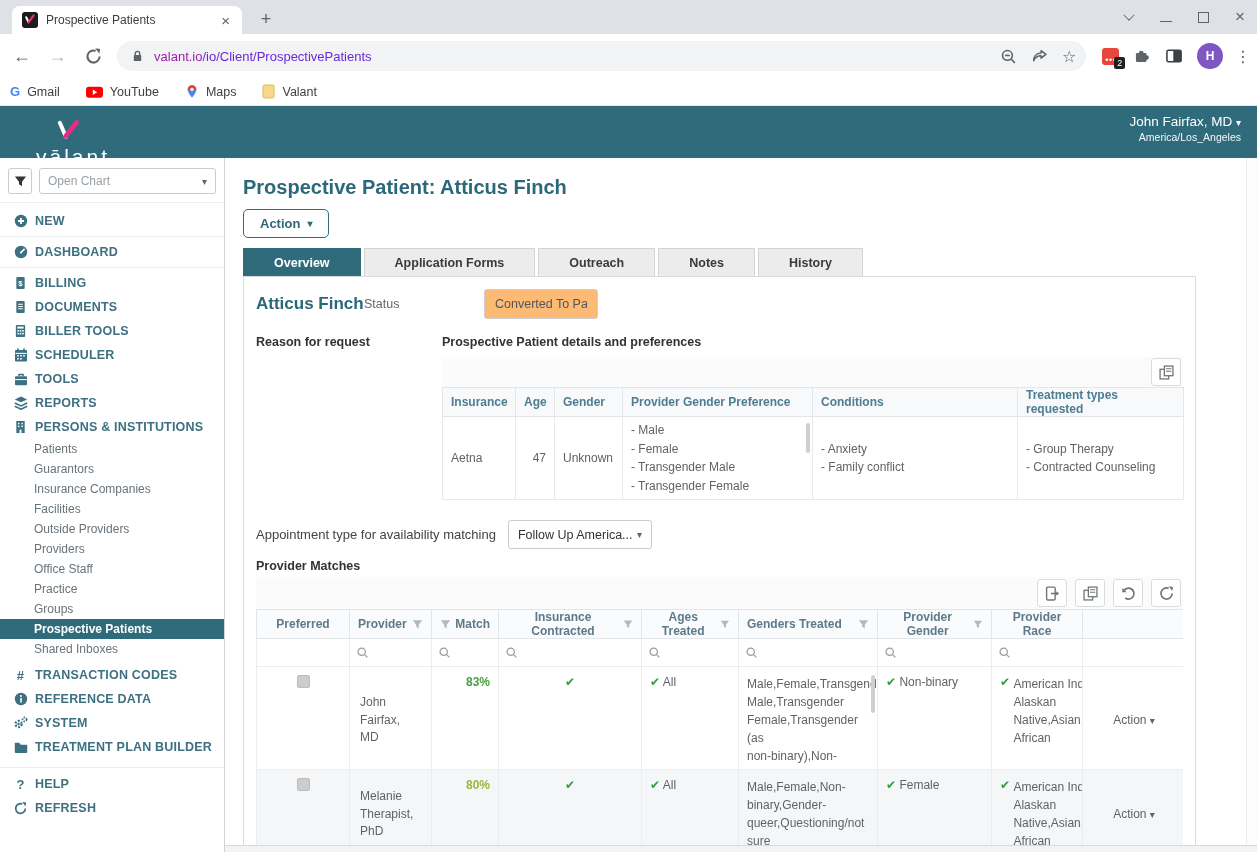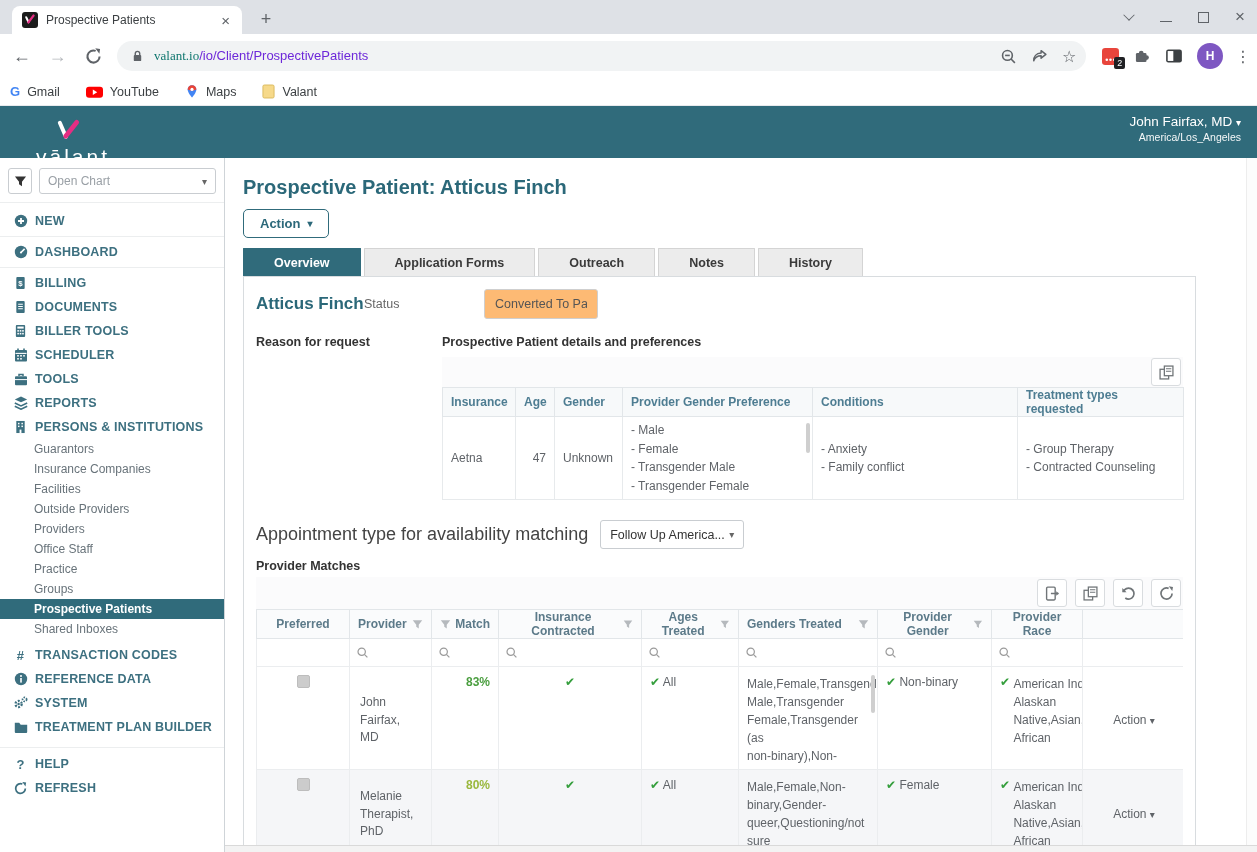--- a/index.html
+++ b/index.html
@@ -25,7 +25,7 @@
   .navbtn.dis { color:#b6b9bd; }
   .omnibox { margin-left:10px; width:980px; height:30px; background:#f1f3f4; border-radius:15px; display:flex; align-items:center; padding:0 10px 0 14px; }
   .url { font-size:13px; margin-left:10px; flex:1; white-space:nowrap; overflow:hidden; }
-  .url .host { color:#0f766e;font-family:Liberation Serif, serif; }
+  .url .host { color:#a21caf; }
   .url .path { color:#6d28d9; }
   .omni-ic { margin-left:14px; color:#5f6368; }
   .star { font-size:16px; color:#5f6368; margin-left:14px; }

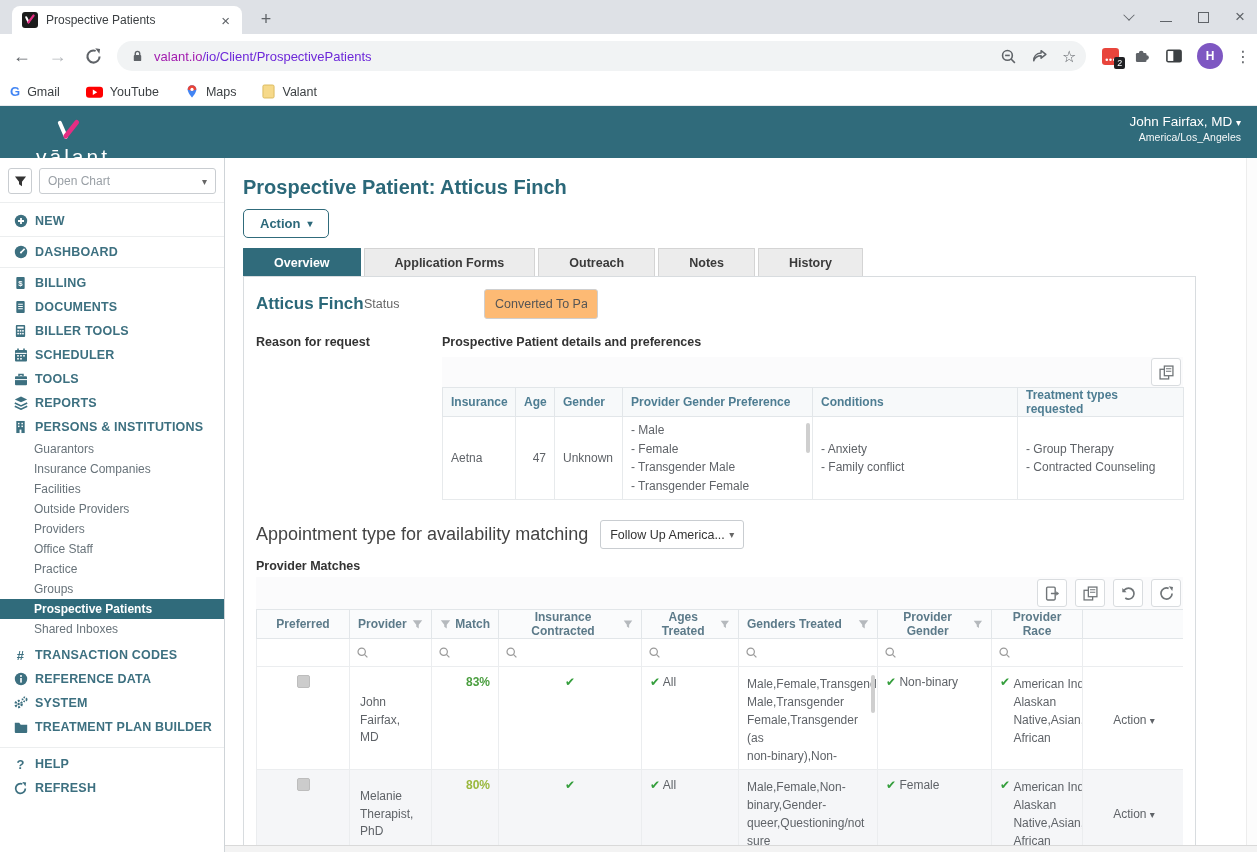--- a/index.html
+++ b/index.html
@@ -376,6 +376,9 @@
       <span>PERSONS &amp; INSTITUTIONS</span>
     </div>
 
+    <div class="nav-s">
+        <span>Patients</span>
+      </div>
     <div class="nav-s">
         <span>Guarantors</span>
       </div>

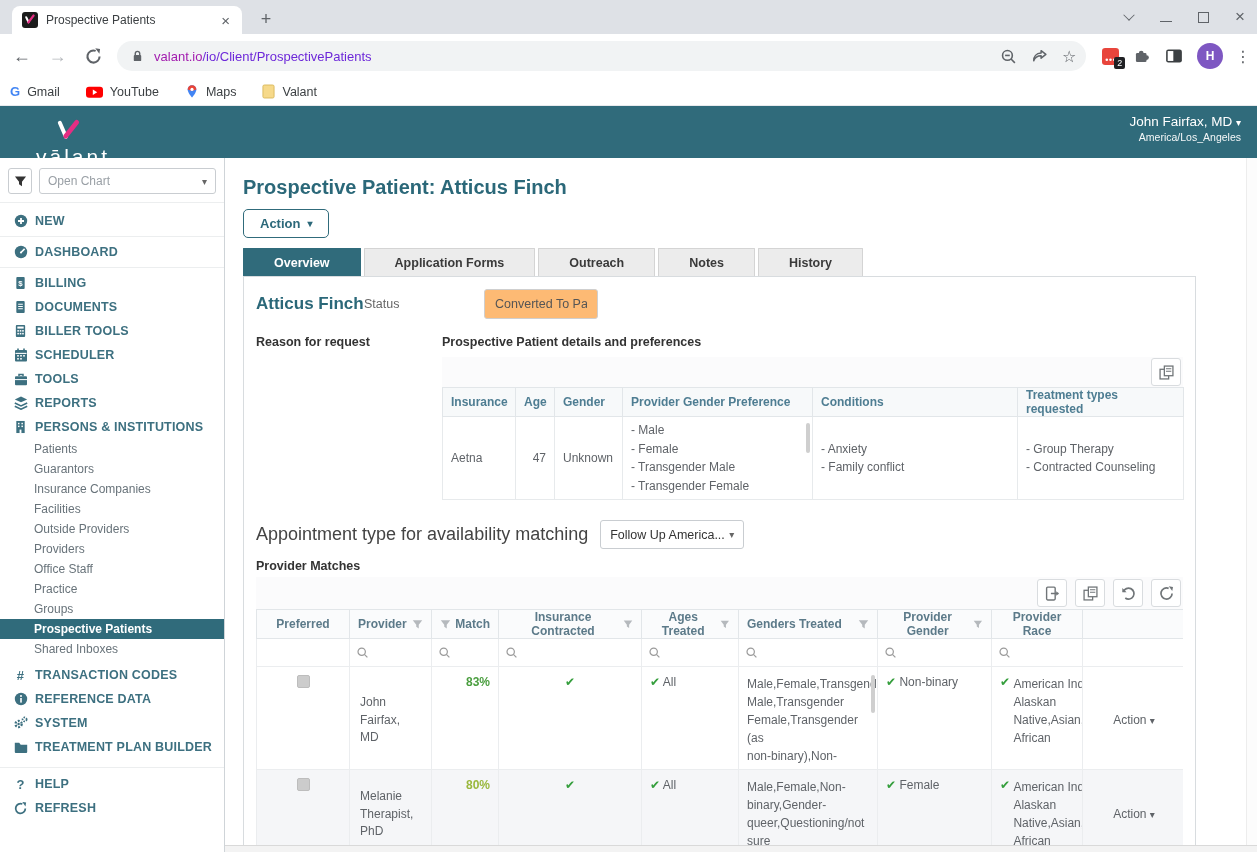--- a/index.html
+++ b/index.html
@@ -112,7 +112,7 @@
   .matclip { height:297px; overflow:hidden; border-bottom:1px solid #e4e7ea; }
 
   .apptrow { display:flex; align-items:center; margin-top:20px; }
-  .appt-lb { font-size:18px; color:#444; }
+  .appt-lb { font-size:13px; color:#444; }
   .select { margin-left:12px; width:144px; height:29px; border:1px solid #c9cdd1; border-radius:3px; display:flex; align-items:center; padding:0 9px; background:#fff; }
   .select .val { flex:1; font-size:12.5px; color:#333; white-space:nowrap; overflow:hidden; }
   .select .caret { color:#666; }

